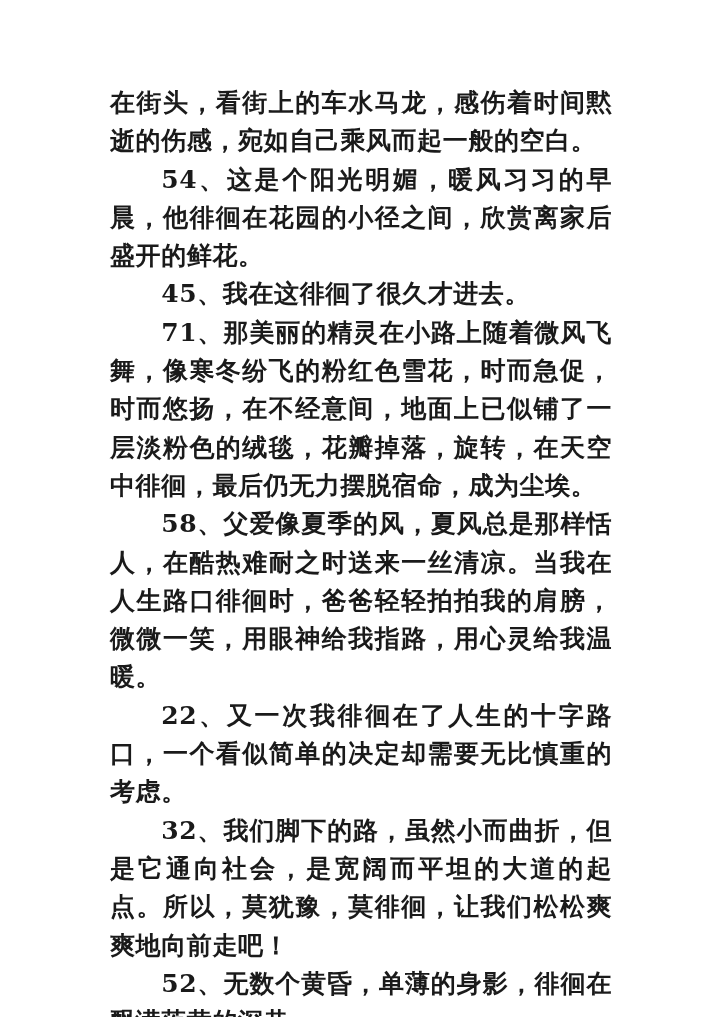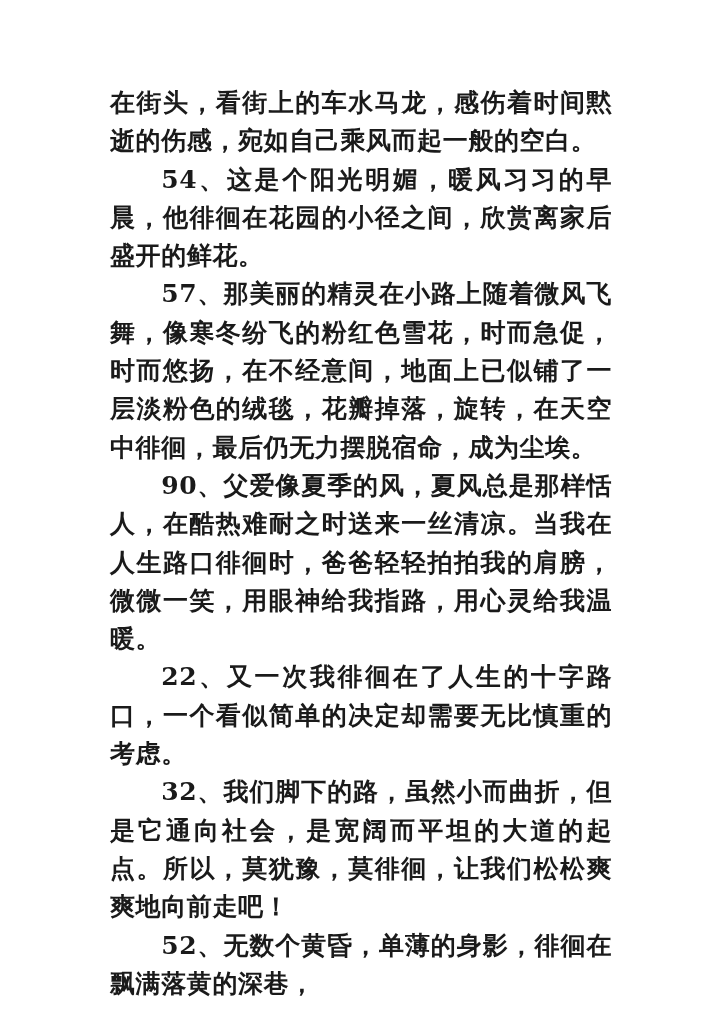--- a/index.html
+++ b/index.html
@@ -41,6 +41,7 @@
 <div class="page">
   <p class="para">在街头，看街上的车水马龙，感伤着时间黙逝的伤感，宛如自己乘风而起一般的空白。</p>
   <p class="para indent">54、这是个阳光明媚，暖风习习的早晨，他徘徊在花园的小径之间，欣赏离家后盛开的鲜花。</p>
+  <p class="para indent">45、我在这徘徊了很久才进去。</p>
   <p class="para indent">57、那美丽的精灵在小路上随着微风飞舞，像寒冬纷飞的粉红色雪花，时而急促，时而悠扬，在不经意间，地面上已似铺了一层淡粉色的绒毯，花瓣掉落，旋转，在天空中徘徊，最后仍无力摆脱宿命，成为尘埃。</p>
   <p class="para indent">90、父爱像夏季的风，夏风总是那样恬人，在酷热难耐之时送来一丝清凉。当我在人生路口徘徊时，爸爸轻轻拍拍我的肩膀，微微一笑，用眼神给我指路，用心灵给我温暖。</p>
   <p class="para indent">22、又一次我徘徊在了人生的十字路口，一个看似简单的决定却需要无比慎重的考虑。</p>

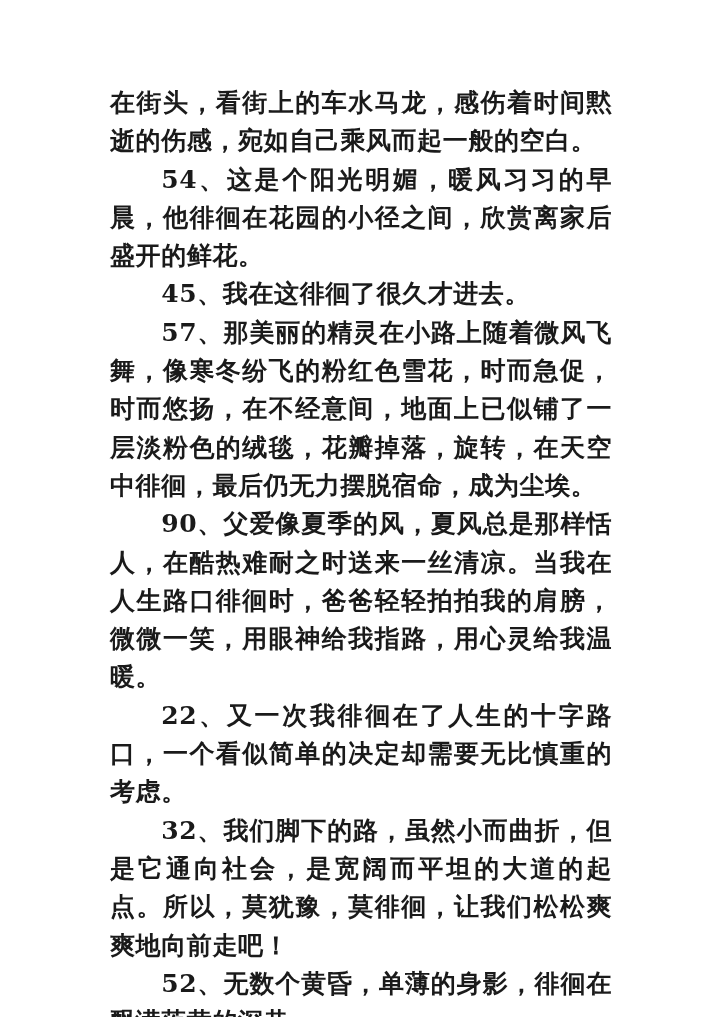--- a/index.html
+++ b/index.html
@@ -42,7 +42,7 @@
   <p class="para">在街头，看街上的车水马龙，感伤着时间黙逝的伤感，宛如自己乘风而起一般的空白。</p>
   <p class="para indent">54、这是个阳光明媚，暖风习习的早晨，他徘徊在花园的小径之间，欣赏离家后盛开的鲜花。</p>
   <p class="para indent">45、我在这徘徊了很久才进去。</p>
-  <p class="para indent">57、那美丽的精灵在小路上随着微风飞舞，像寒冬纷飞的粉红色雪花，时而急促，时而悠扬，在不经意间，地面上已似铺了一层淡粉色的绒毯，花瓣掉落，旋转，在天空中徘徊，最后仍无力摆脱宿命，成为尘埃。</p>
+  <p class="para indent">71、那美丽的精灵在小路上随着微风飞舞，像寒冬纷飞的粉红色雪花，时而急促，时而悠扬，在不经意间，地面上已似铺了一层淡粉色的绒毯，花瓣掉落，旋转，在天空中徘徊，最后仍无力摆脱宿命，成为尘埃。</p>
   <p class="para indent">90、父爱像夏季的风，夏风总是那样恬人，在酷热难耐之时送来一丝清凉。当我在人生路口徘徊时，爸爸轻轻拍拍我的肩膀，微微一笑，用眼神给我指路，用心灵给我温暖。</p>
   <p class="para indent">22、又一次我徘徊在了人生的十字路口，一个看似简单的决定却需要无比慎重的考虑。</p>
   <p class="para indent">32、我们脚下的路，虽然小而曲折，但是它通向社会，是宽阔而平坦的大道的起点。所以，莫犹豫，莫徘徊，让我们松松爽爽地向前走吧！</p>

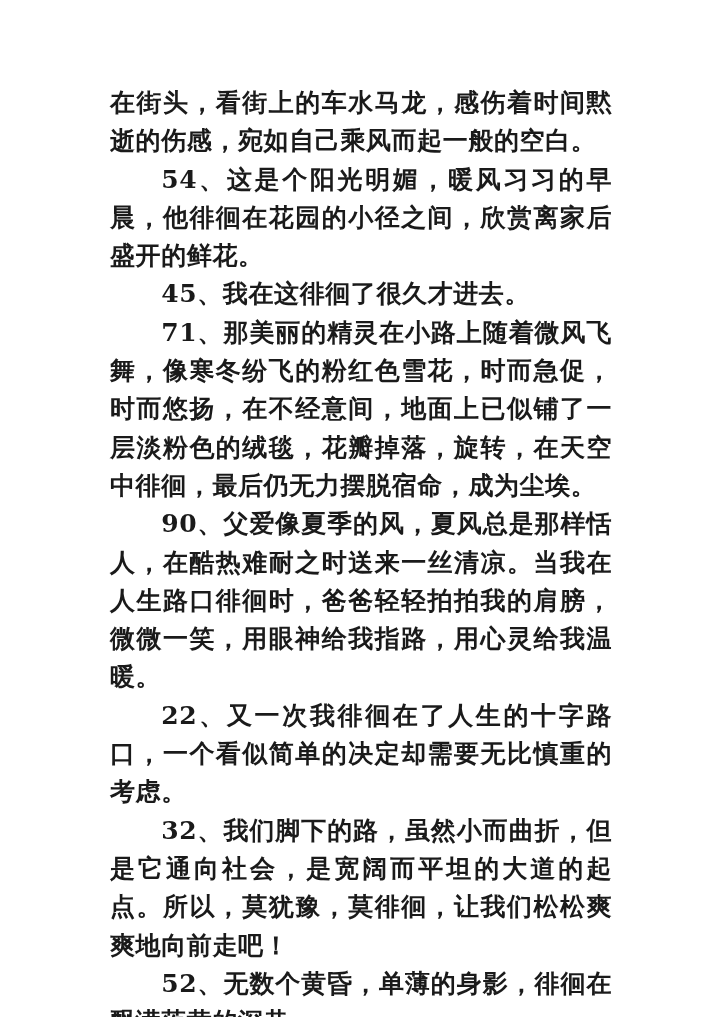--- a/index.html
+++ b/index.html
@@ -43,7 +43,7 @@
   <p class="para indent">54、这是个阳光明媚，暖风习习的早晨，他徘徊在花园的小径之间，欣赏离家后盛开的鲜花。</p>
   <p class="para indent">45、我在这徘徊了很久才进去。</p>
   <p class="para indent">71、那美丽的精灵在小路上随着微风飞舞，像寒冬纷飞的粉红色雪花，时而急促，时而悠扬，在不经意间，地面上已似铺了一层淡粉色的绒毯，花瓣掉落，旋转，在天空中徘徊，最后仍无力摆脱宿命，成为尘埃。</p>
-  <p class="para indent">90、父爱像夏季的风，夏风总是那样恬人，在酷热难耐之时送来一丝清凉。当我在人生路口徘徊时，爸爸轻轻拍拍我的肩膀，微微一笑，用眼神给我指路，用心灵给我温暖。</p>
+  <p class="para indent">58、父爱像夏季的风，夏风总是那样恬人，在酷热难耐之时送来一丝清凉。当我在人生路口徘徊时，爸爸轻轻拍拍我的肩膀，微微一笑，用眼神给我指路，用心灵给我温暖。</p>
   <p class="para indent">22、又一次我徘徊在了人生的十字路口，一个看似简单的决定却需要无比慎重的考虑。</p>
   <p class="para indent">32、我们脚下的路，虽然小而曲折，但是它通向社会，是宽阔而平坦的大道的起点。所以，莫犹豫，莫徘徊，让我们松松爽爽地向前走吧！</p>
   <p class="para indent">52、无数个黄昏，单薄的身影，徘徊在飘满落黄的深巷，</p>

